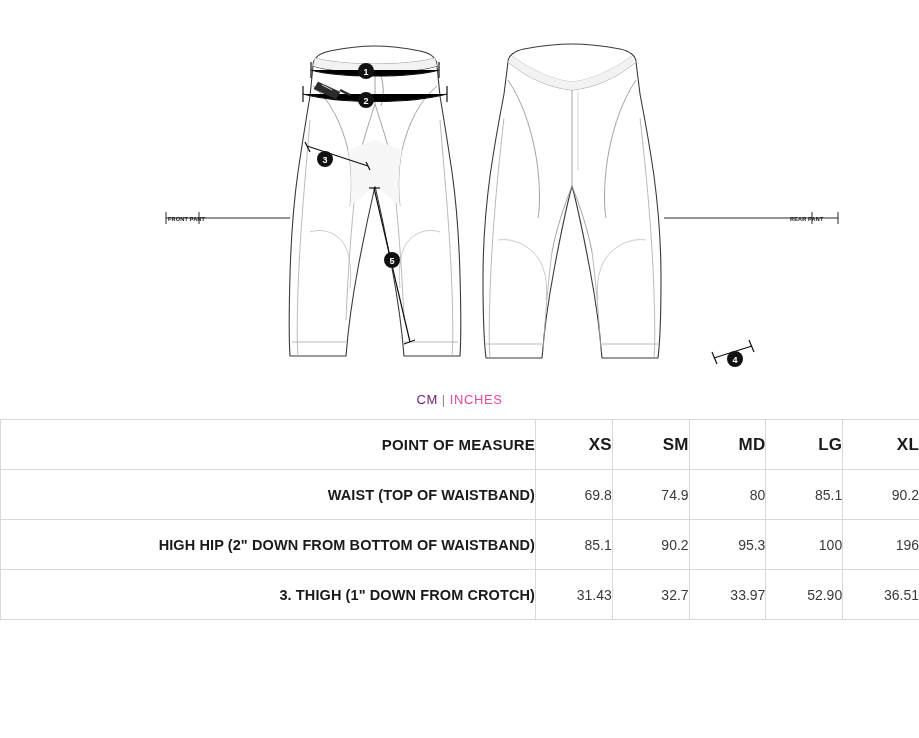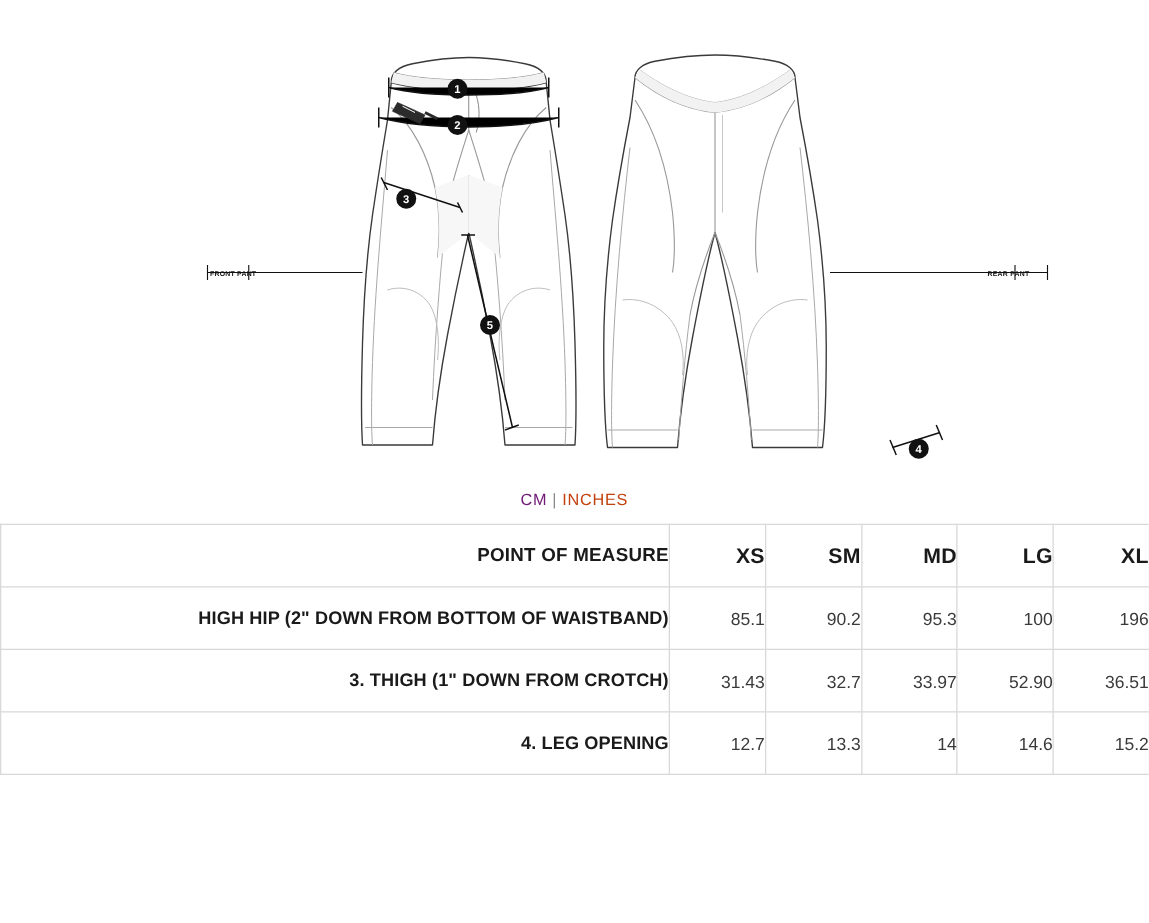--- a/index.html
+++ b/index.html
@@ -63,7 +63,7 @@
     margin: 0 4px;
   }
   #units .inches {
-    color: #c2410c;
+    color: #ec4899;
     cursor: pointer;
   }
 

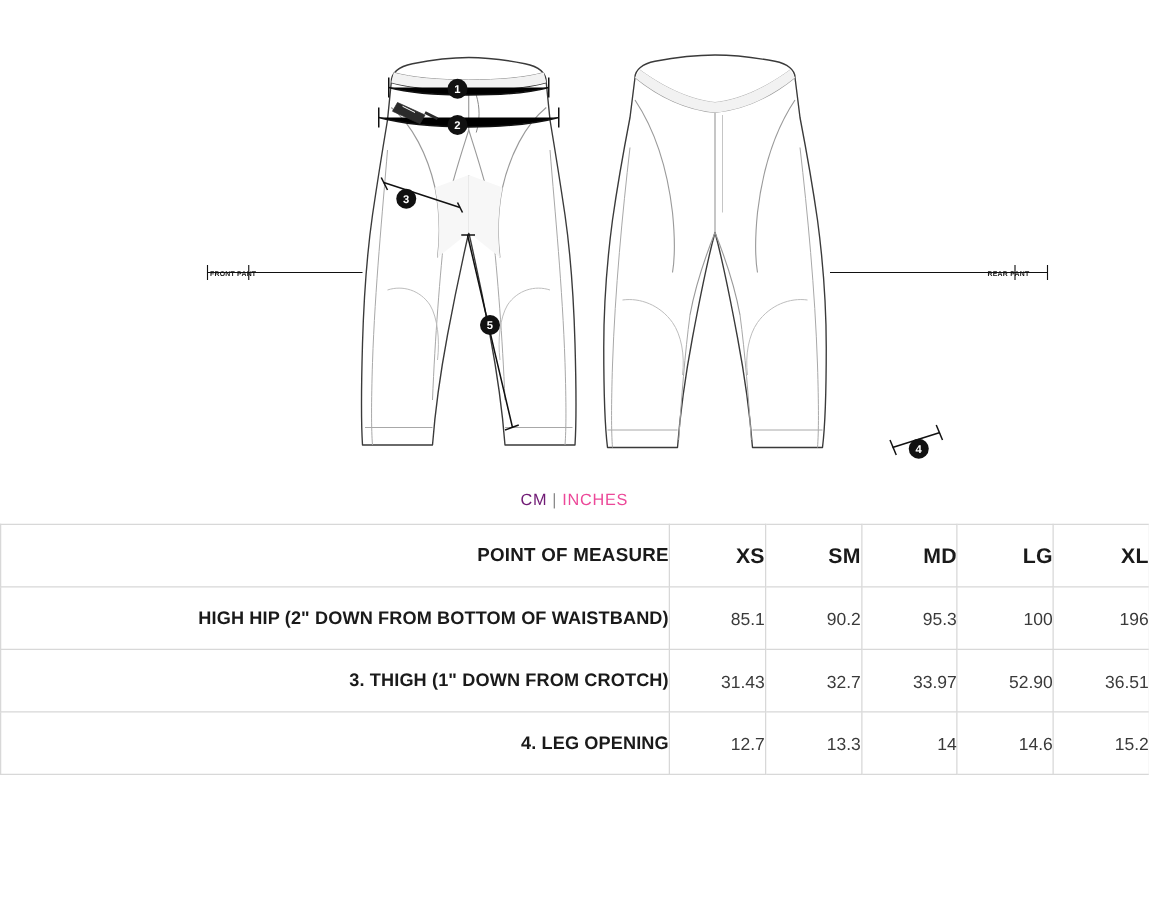--- a/index.html
+++ b/index.html
@@ -311,6 +311,14 @@
     </thead>
     <tbody>
       <tr>
+        <td class="label">WAIST (TOP OF WAISTBAND)</td>
+        <td class="val">69.8</td>
+        <td class="val">74.9</td>
+        <td class="val">80</td>
+        <td class="val">85.1</td>
+        <td class="val">90.2</td>
+      </tr>
+      <tr>
         <td class="label">HIGH HIP (2" DOWN FROM BOTTOM OF WAISTBAND)</td>
         <td class="val">85.1</td>
         <td class="val">90.2</td>

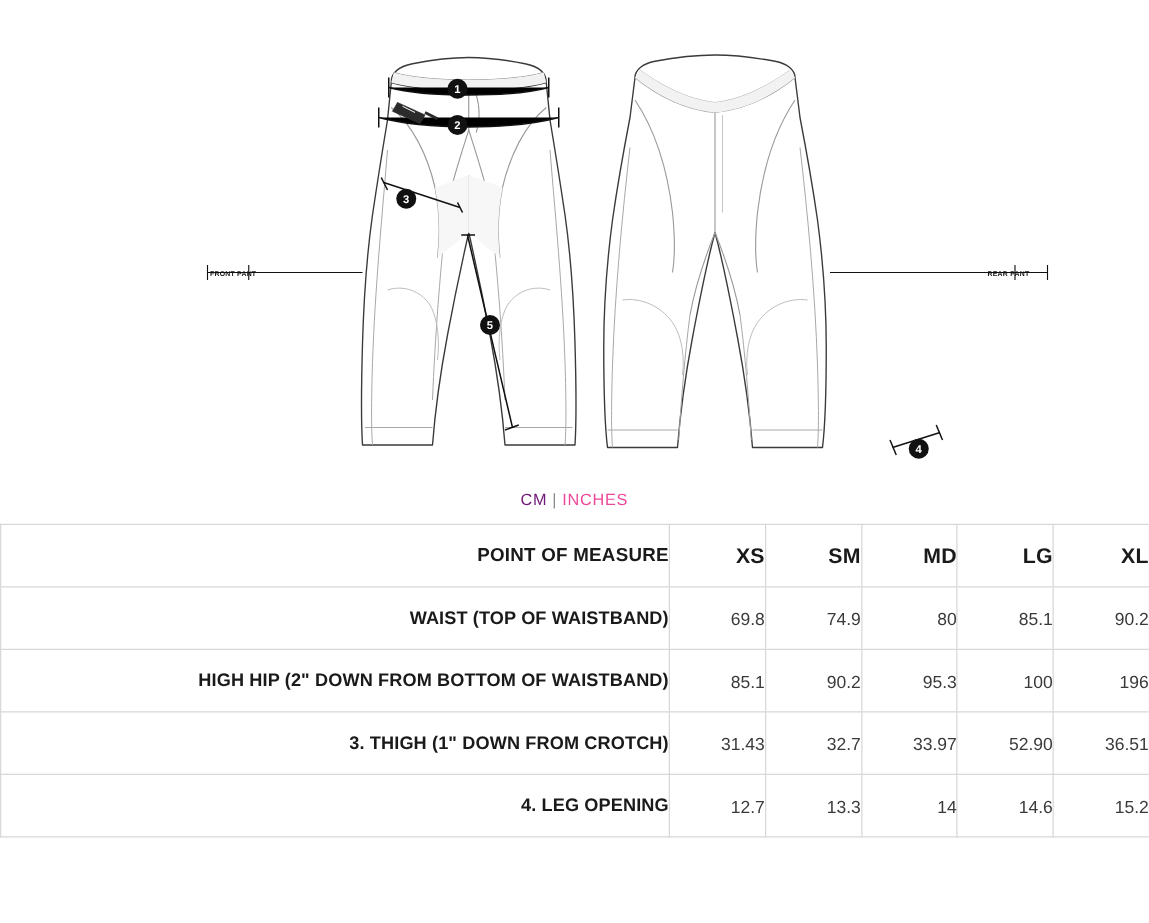--- a/index.html
+++ b/index.html
@@ -334,14 +334,6 @@
         <td class="val">52.90</td>
         <td class="val">36.51</td>
       </tr>
-      <tr>
-        <td class="label">4. LEG OPENING</td>
-        <td class="val">12.7</td>
-        <td class="val">13.3</td>
-        <td class="val">14</td>
-        <td class="val">14.6</td>
-        <td class="val">15.2</td>
-      </tr>
     </tbody>
   </table>
 

